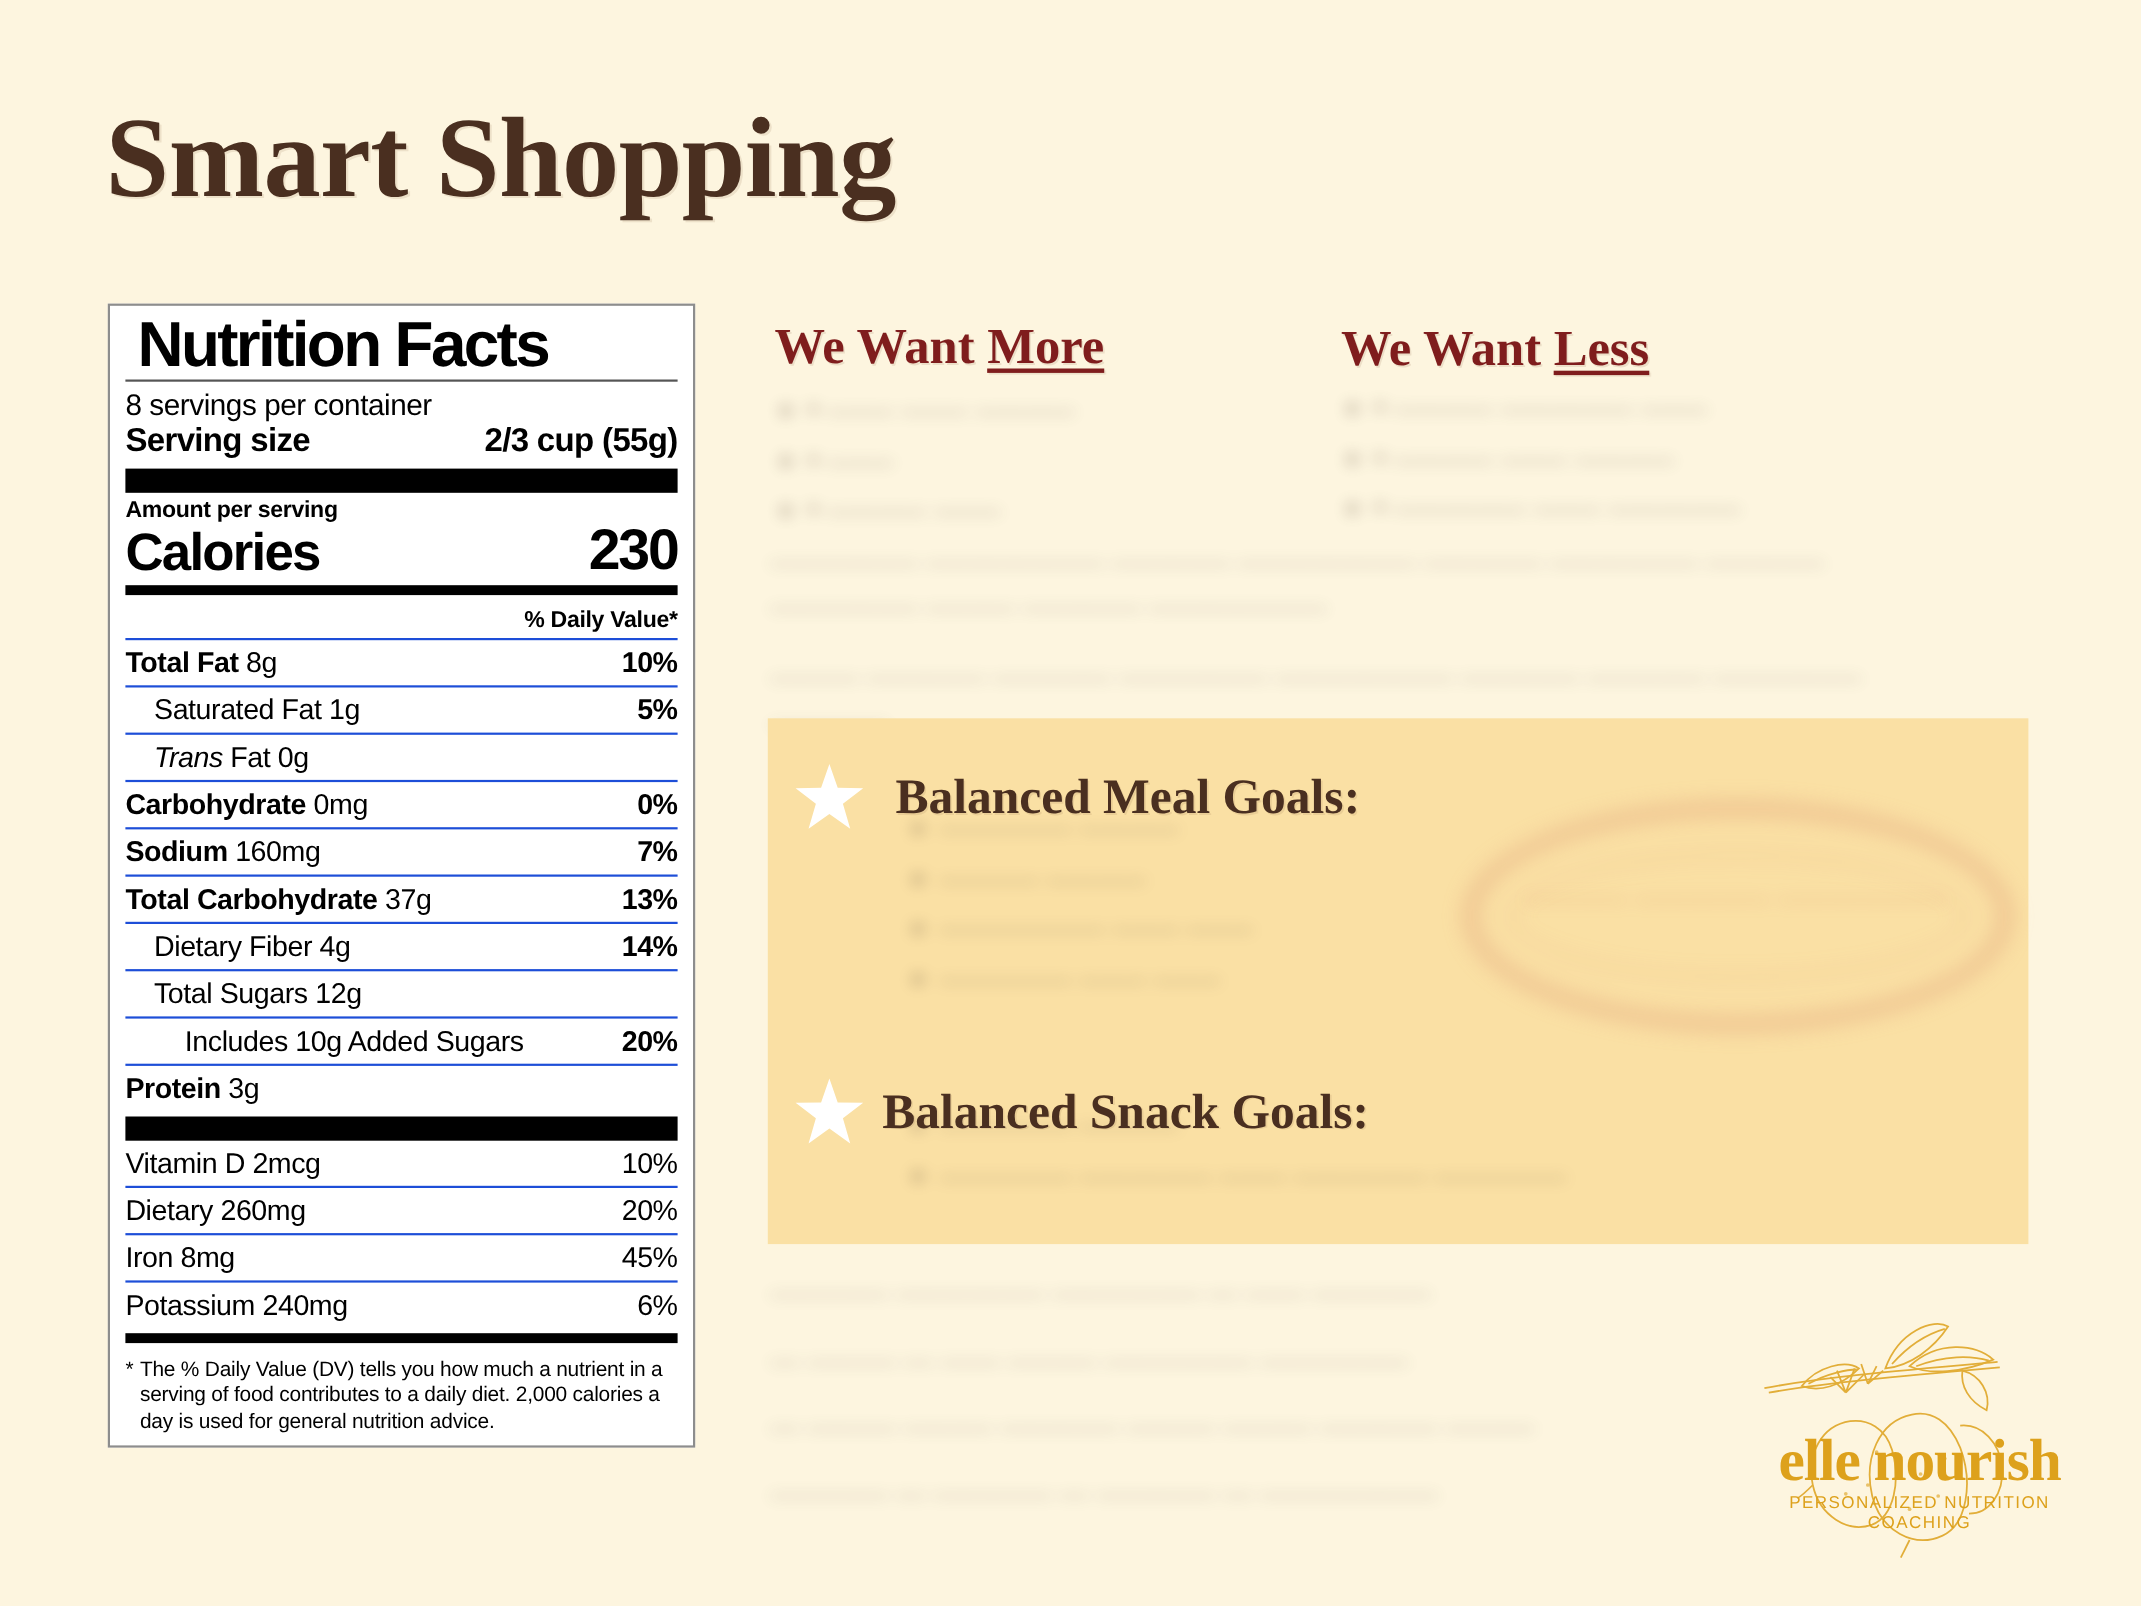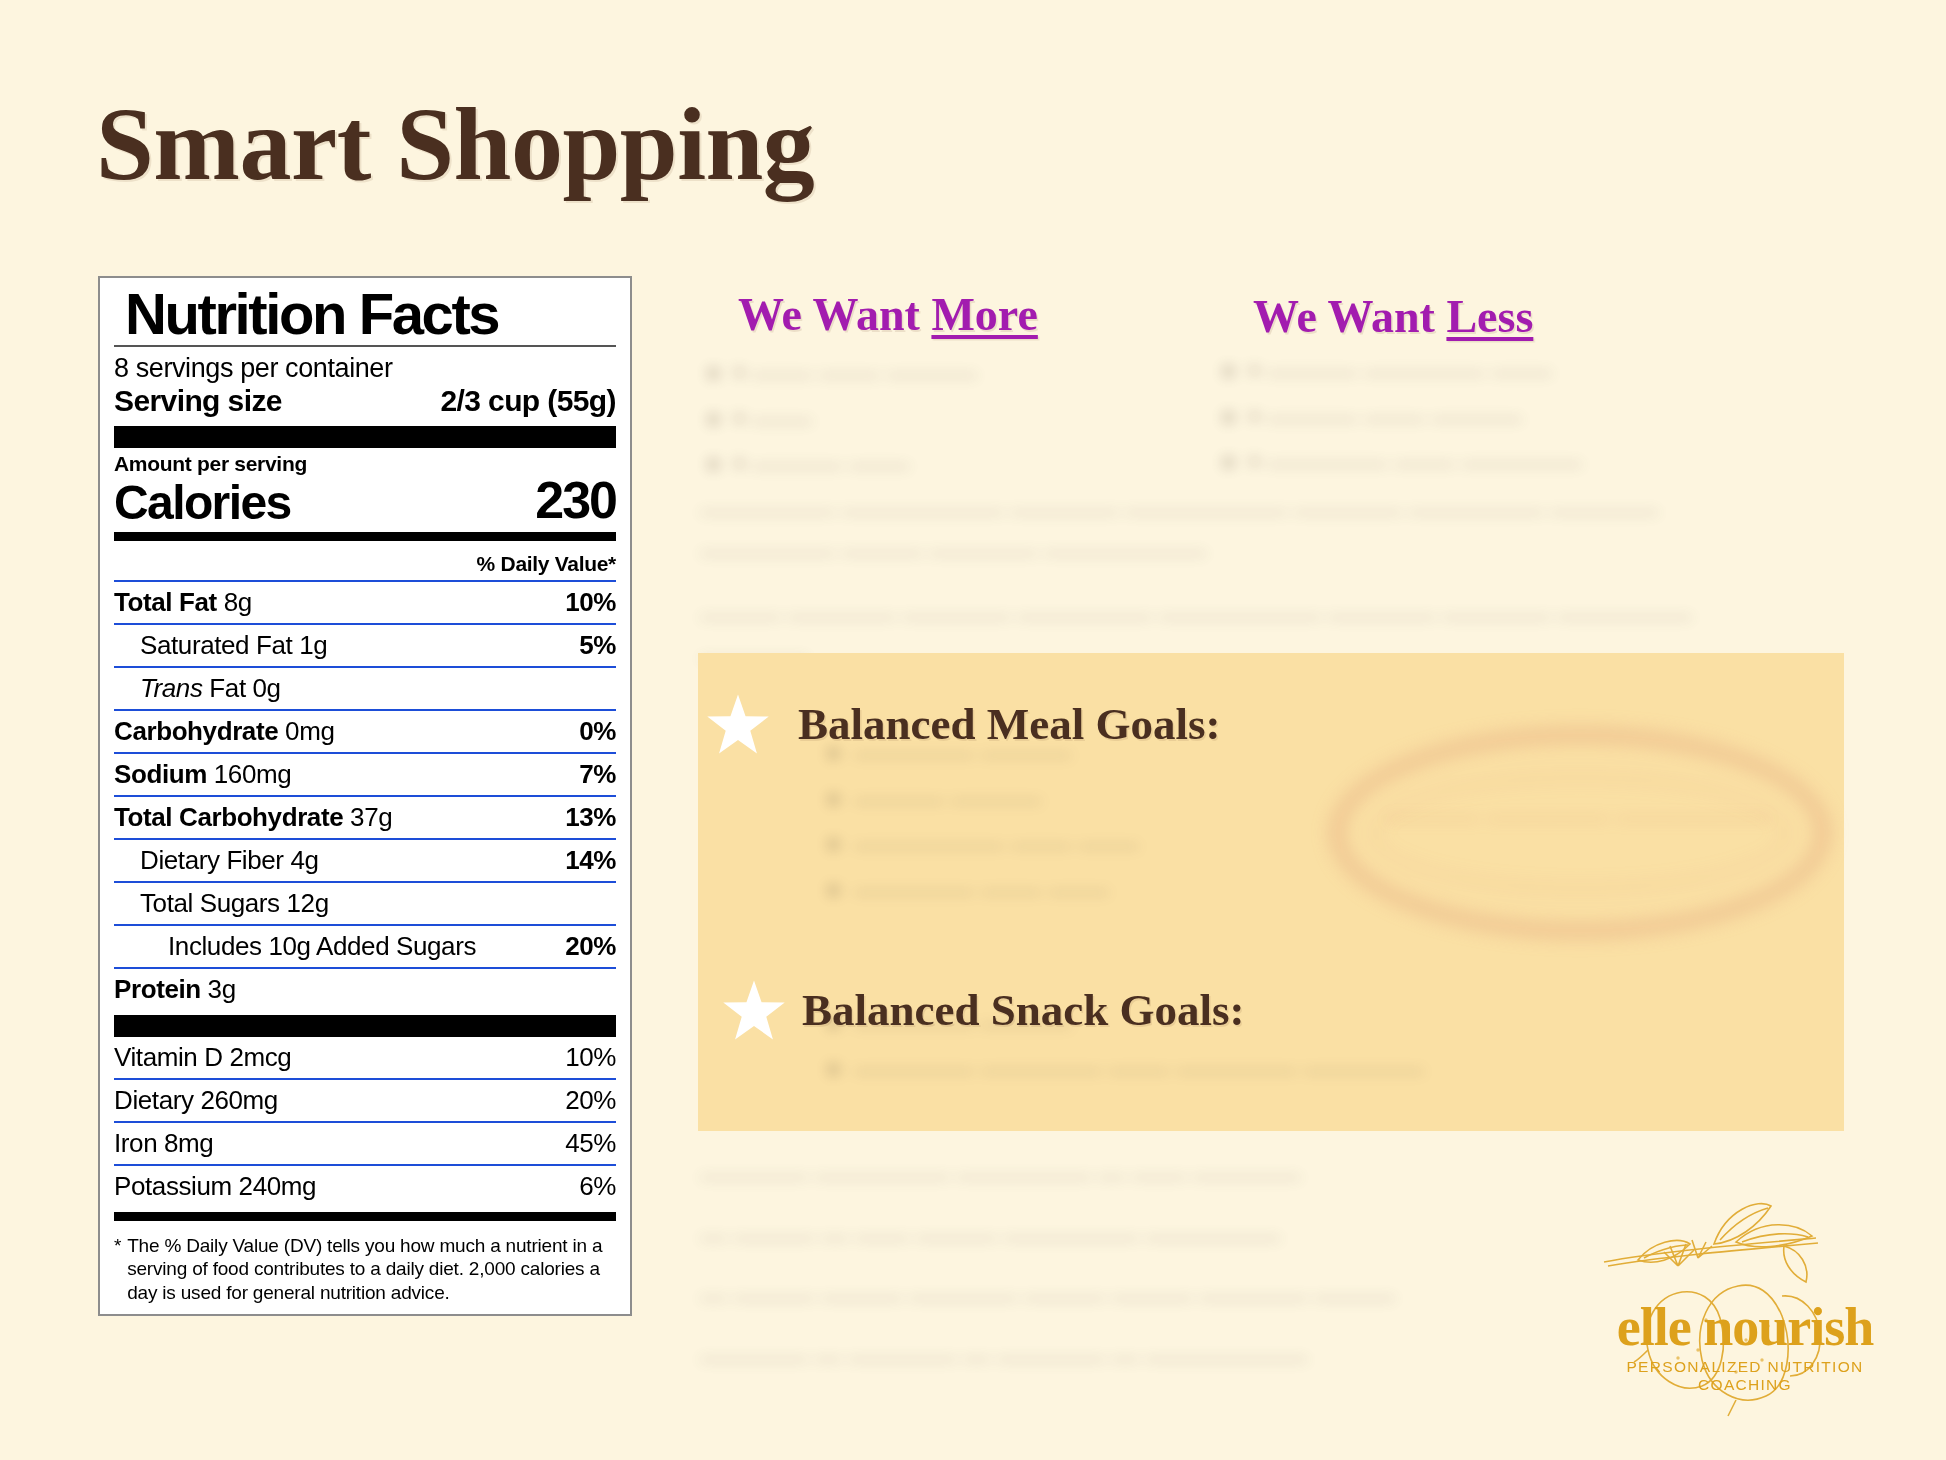--- a/index.html
+++ b/index.html
@@ -124,10 +124,9 @@
     font-family: "Liberation Serif", serif;
     font-weight: bold;
     font-size: 46px;
-    color: #a21caf;
+    color: #7f1d1d;
     text-shadow: 1.5px 1.5px 0 rgba(120,80,50,0.13);
     white-space: nowrap;
-    margin-left: 34px;
   }
   .col-heading u { text-decoration: underline; text-underline-offset: 5px; }
   #heading-more { left: 704px; top: 288px; }

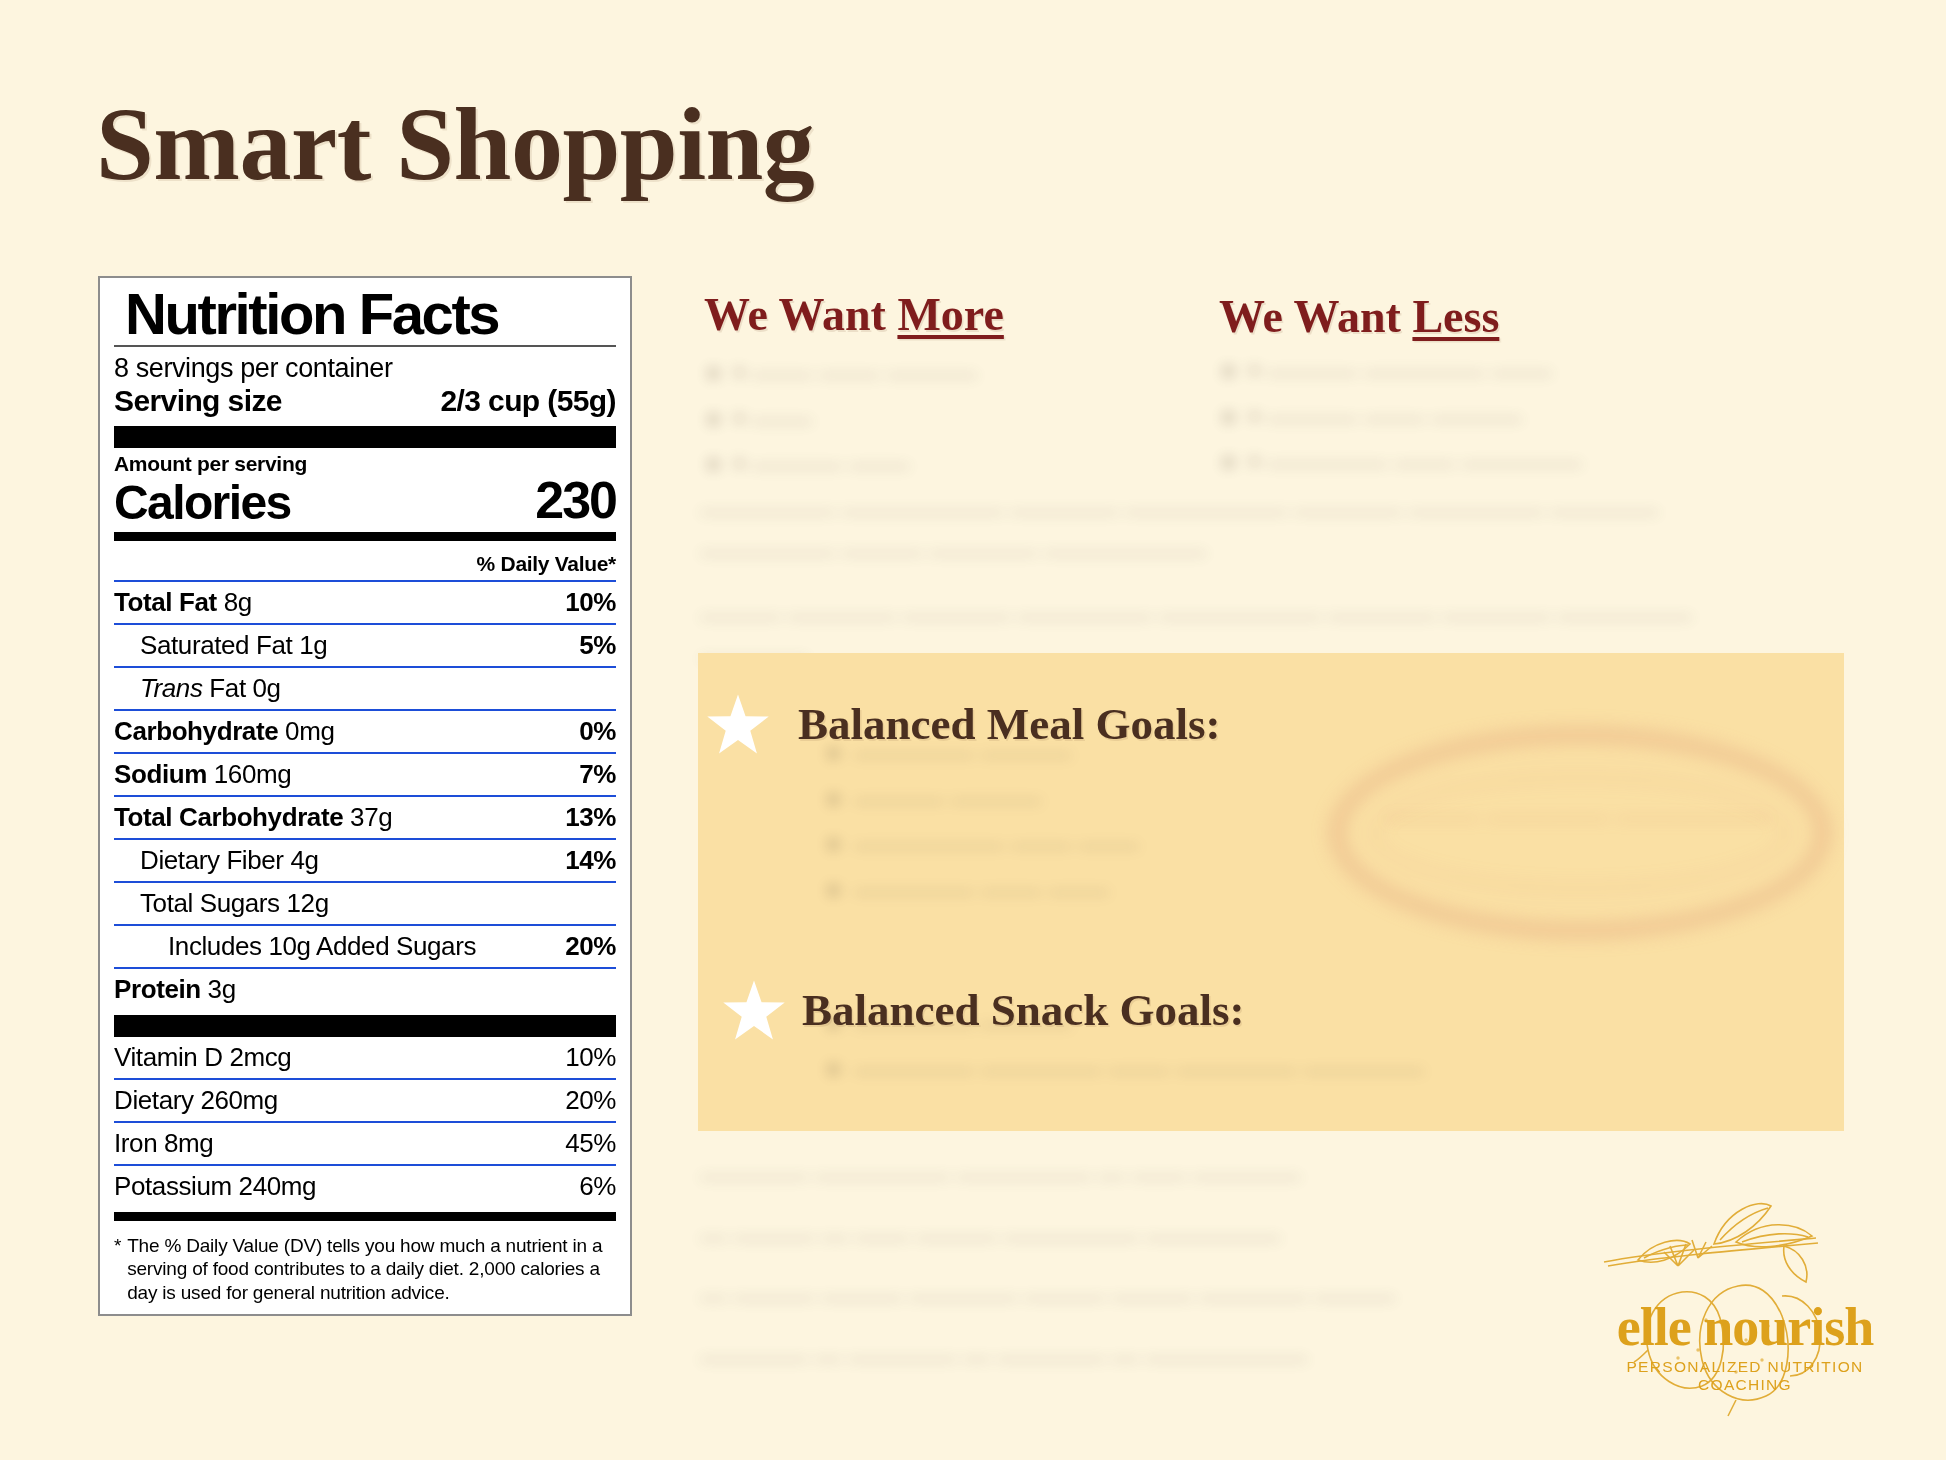--- a/index.html
+++ b/index.html
@@ -204,7 +204,7 @@
     align-items: center;
     gap: 28px;
   }
-  #callout-meal  { left: 8px; top: 40px; }
+  #callout-meal  { left: 24px; top: 40px; }
   #callout-snack { left: 24px; top: 326px; gap: 16px; }
 
   .star-icon {

